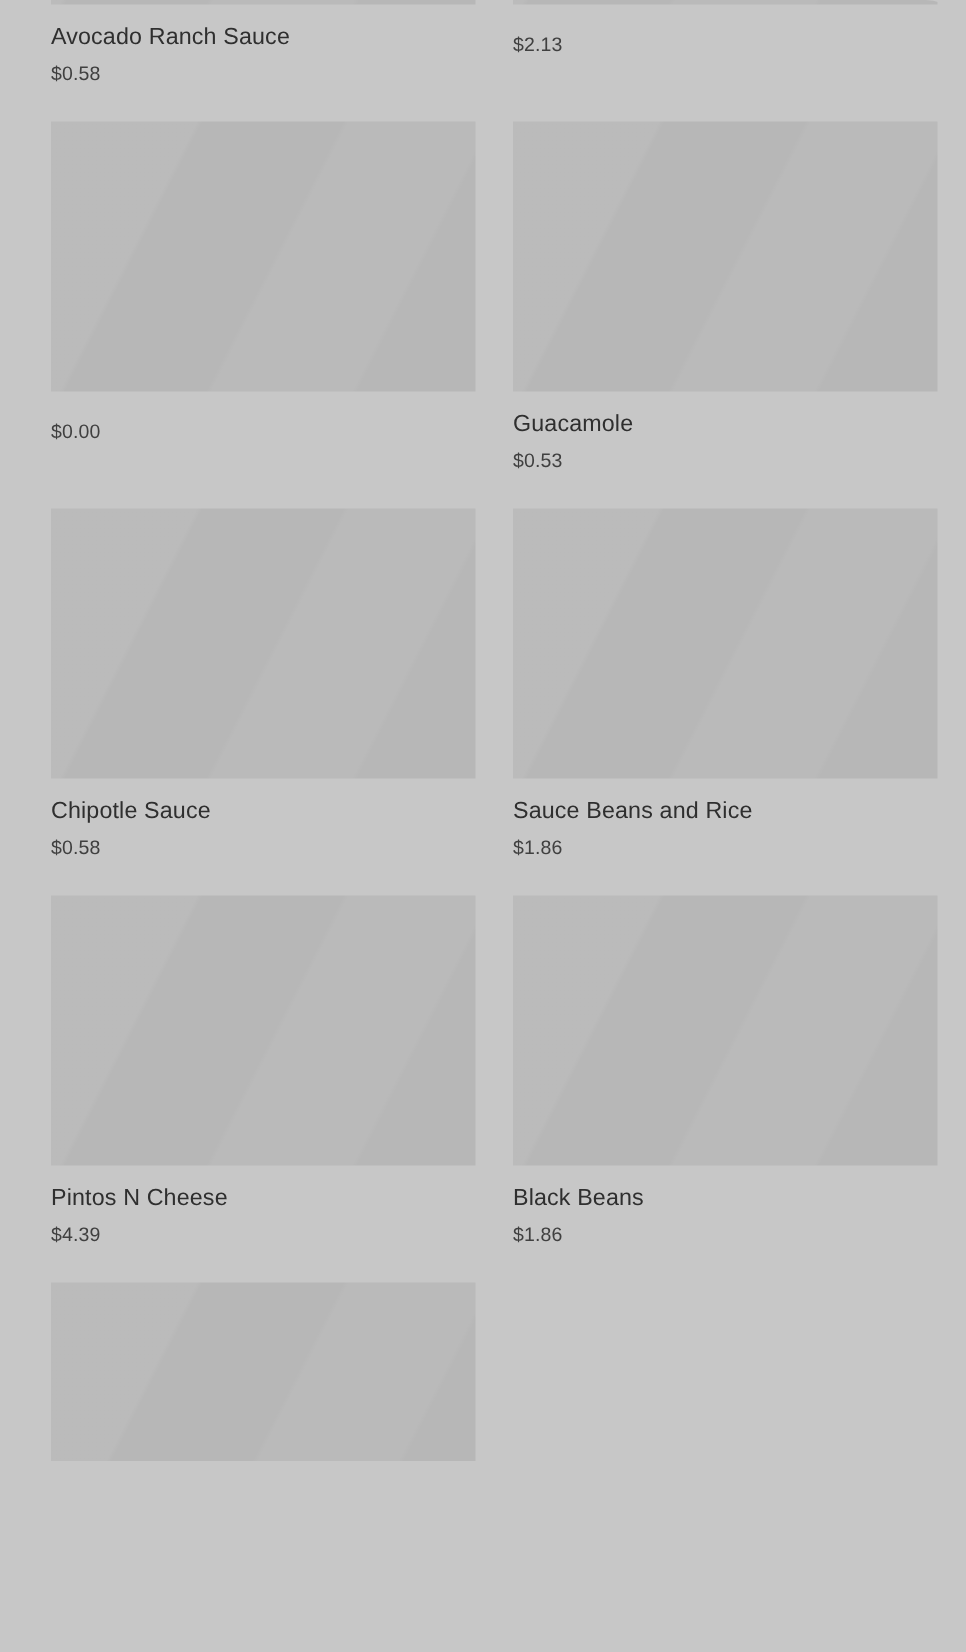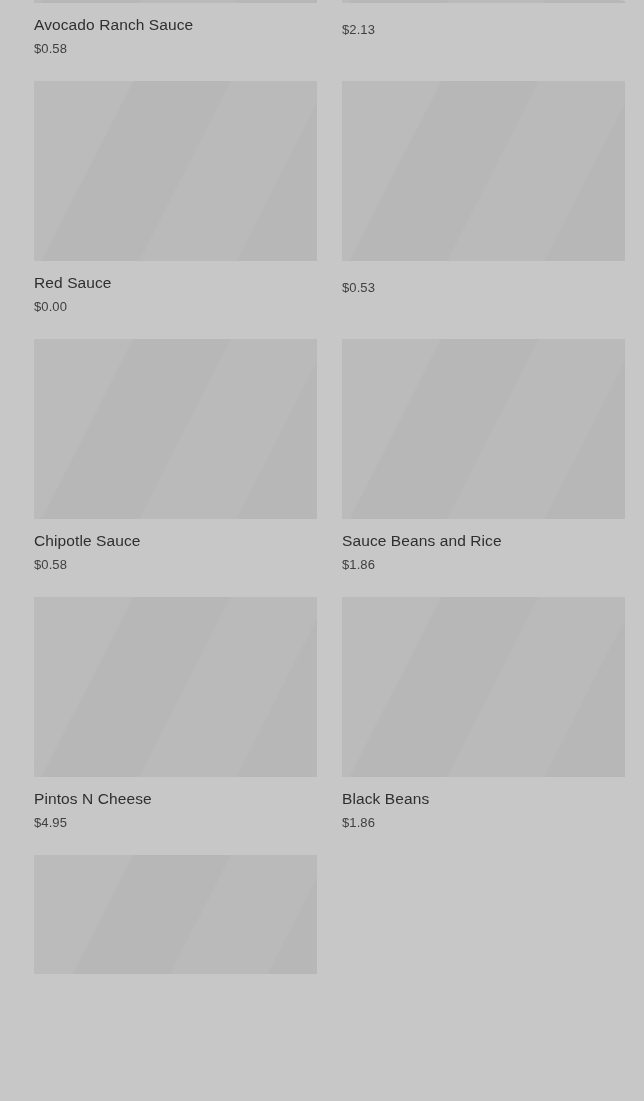--- a/index.html
+++ b/index.html
@@ -102,7 +102,6 @@
       <div class="card">
         <div class="card-media"></div>
         <div class="card-body">
-          <div class="card-title">Red Sauce</div>
           <div class="card-price">$0.00</div>
         </div>
       </div>

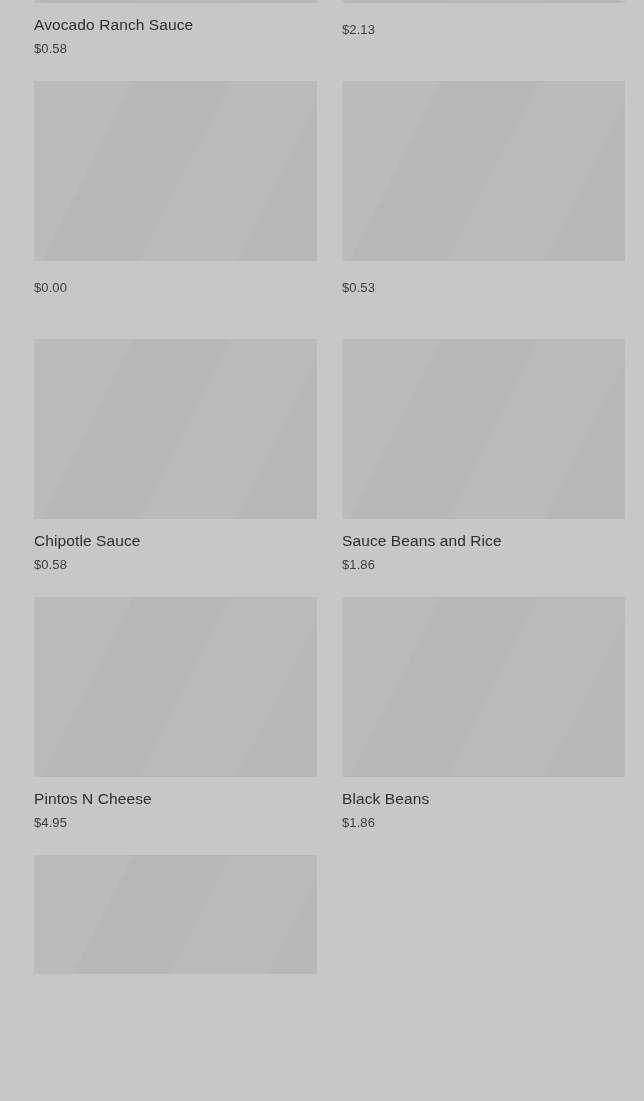--- a/index.html
+++ b/index.html
@@ -108,6 +108,7 @@
       <div class="card">
         <div class="card-media"></div>
         <div class="card-body">
+          <div class="card-title">Guacamole</div>
           <div class="card-price">$0.53</div>
         </div>
       </div>

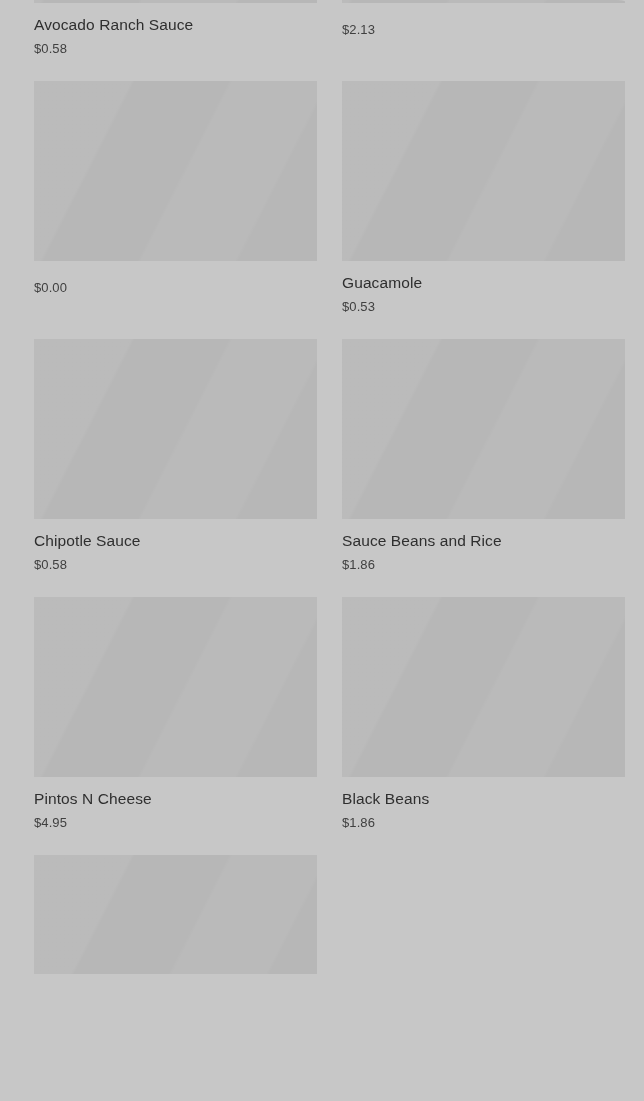--- a/index.html
+++ b/index.html
@@ -130,7 +130,7 @@
         <div class="card-media"></div>
         <div class="card-body">
           <div class="card-title">Pintos N Cheese</div>
-          <div class="card-price">$4.95</div>
+          <div class="card-price">$4.39</div>
         </div>
       </div>
       <div class="card">

